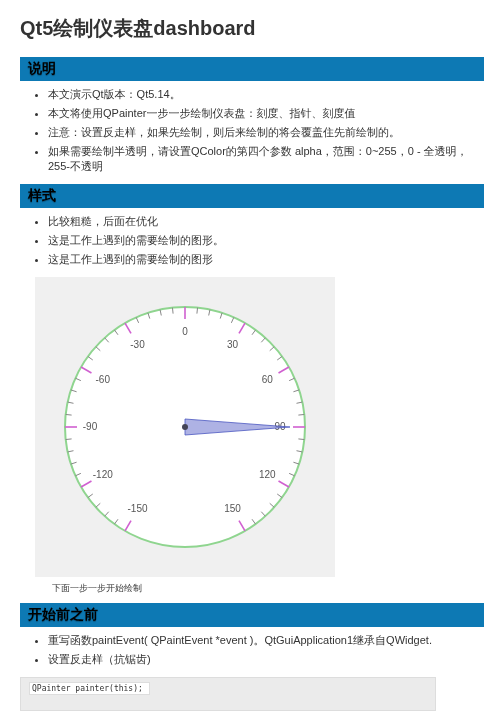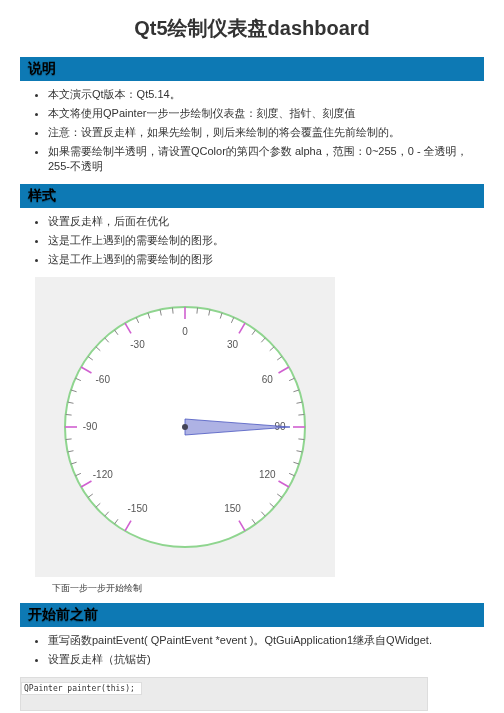--- a/index.html
+++ b/index.html
@@ -3,7 +3,7 @@
 <meta charset="utf-8">
 <style>
   body { margin: 0; padding: 10px 20px; font-family: "Microsoft YaHei", Arial, sans-serif; font-size: 10px; color: #333; background: #fff; }
-  h1.title { text-align: center; font-size: 20px; font-weight: bold; margin: 5px 0 15px 0; color: #333; }
+  h1.title { font-size: 20px; font-weight: bold; margin: 5px 0 15px 0; color: #333; }
   .h2 { background: #0d79b4; color: #000000; font-size: 14px; font-weight: bold; padding: 3px 8px; margin: 8px 0 6px 0; text-shadow: 0 1px 1px rgba(0,0,0,.3); }
   ul { margin: 4px 0 10px 0; padding-left: 28px; }
   li { margin: 4px 0; font-size: 11px; }

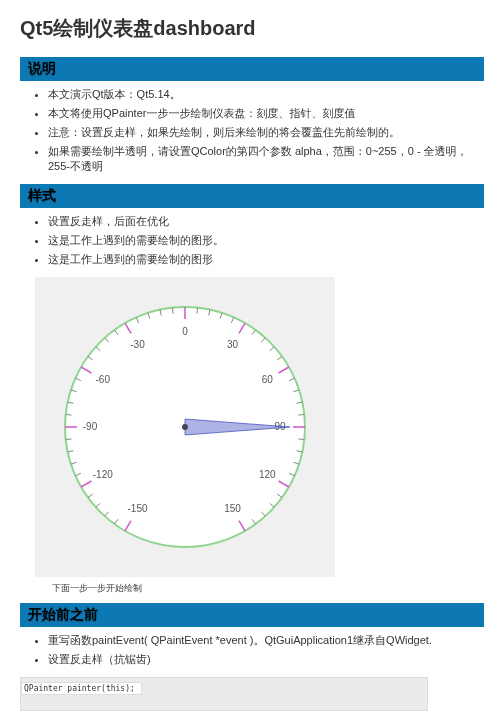--- a/index.html
+++ b/index.html
@@ -27,7 +27,7 @@
 
 <div class="h2">样式</div>
 <ul>
-  <li>设置反走样，后面在优化</li>
+  <li>比较粗糙，后面在优化</li>
   <li>这是工作上遇到的需要绘制的图形。</li>
   <li>这是工作上遇到的需要绘制的图形</li>
 </ul>

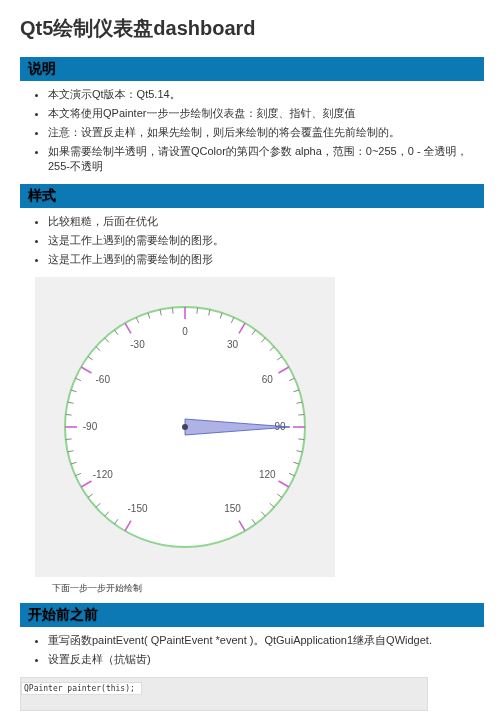--- a/index.html
+++ b/index.html
@@ -7,7 +7,7 @@
   .h2 { background: #0d79b4; color: #000000; font-size: 14px; font-weight: bold; padding: 3px 8px; margin: 8px 0 6px 0; text-shadow: 0 1px 1px rgba(0,0,0,.3); }
   ul { margin: 4px 0 10px 0; padding-left: 28px; }
   li { margin: 4px 0; font-size: 11px; }
-  .codeblk { background: #ebebeb; border: 1px solid #ddd; width: 400px; padding: 3px 6px 12px 0; margin: 4px 0; font-family: monospace; font-size: 8px; }
+  .codeblk { background: #ebebeb; border: 1px solid #ddd; width: 400px; padding: 3px 6px 12px 8px; margin: 4px 0; font-family: monospace; font-size: 8px; }
   .codeblk .line { display: inline-block; background: #fff; margin: 1px 0; padding: 1px 6px 1px 2px; border: 1px solid #ddd; max-width: 380px; white-space: nowrap; overflow: hidden; }
   .caption { margin-left: 32px; font-size: 9px; margin-top: 5px; }
   .gaugewrap { width: 300px; height: 300px; background: #f0f0f0; margin: 5px 0 0 15px; display: flex; align-items: center; justify-content: center; }

